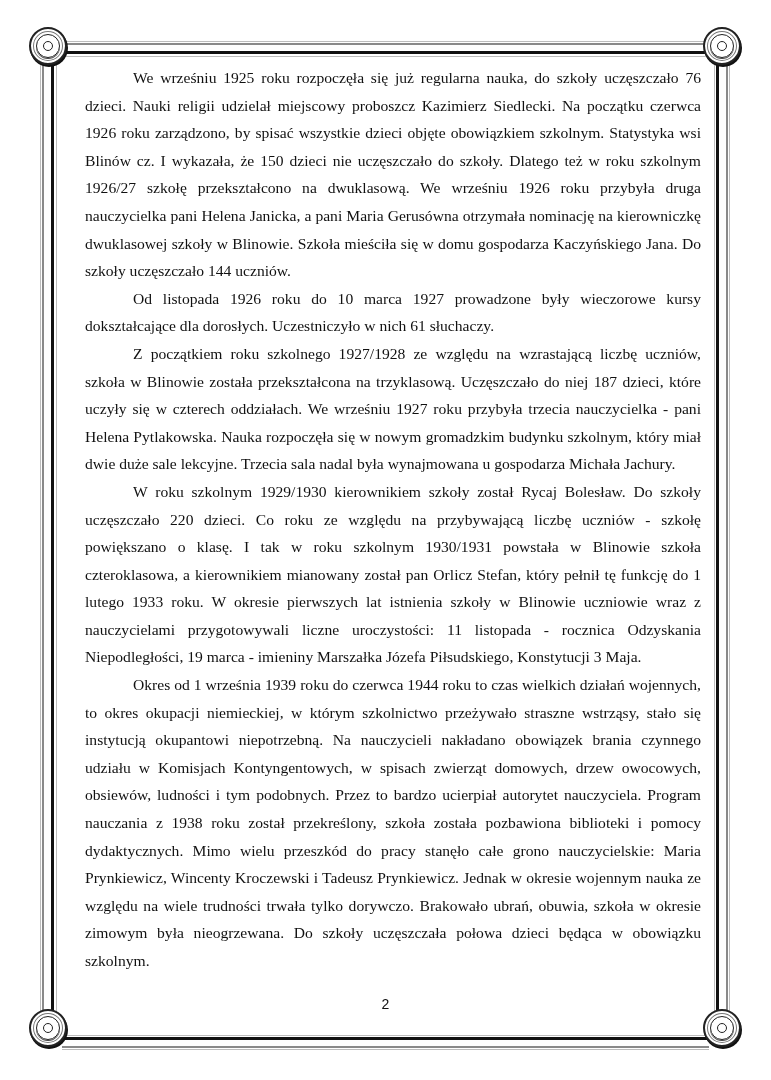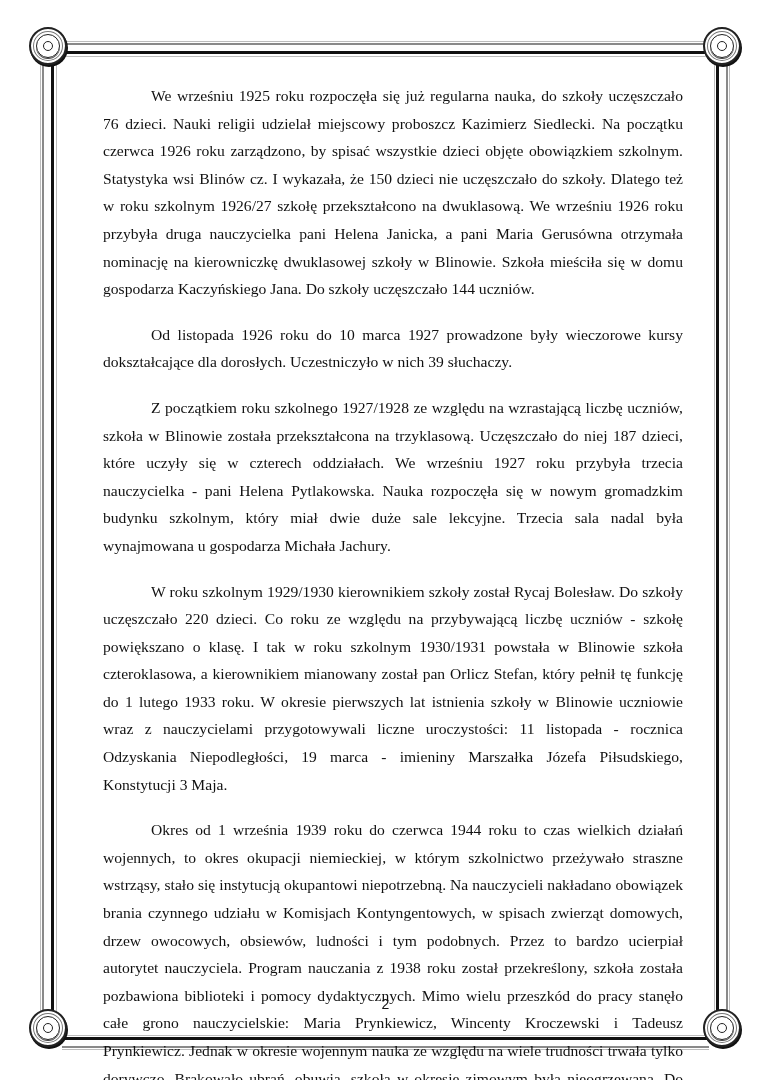--- a/index.html
+++ b/index.html
@@ -64,7 +64,7 @@
       hyphens: none;
     }
     .page-text p {
-      margin: 18px;
+      margin: 0;
       text-indent: 48px;
     }
     .page-number {

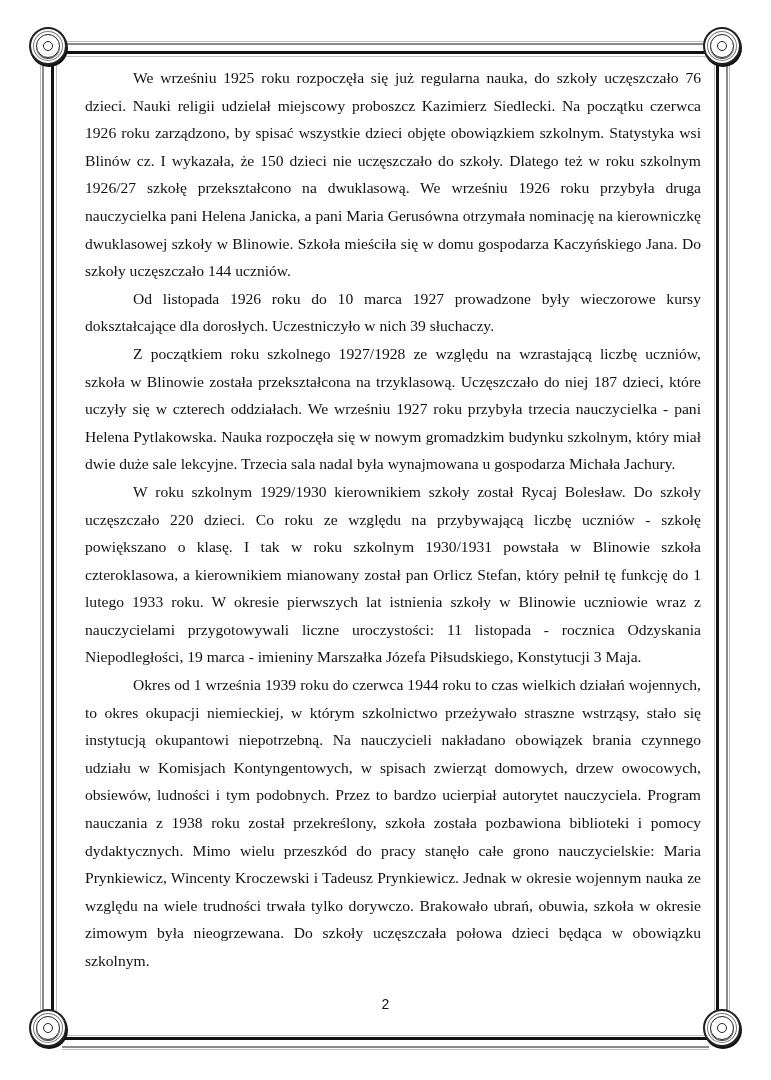--- a/index.html
+++ b/index.html
@@ -111,7 +111,7 @@
 
 <div class="page-text">
   <p>We wrześniu 1925 roku rozpoczęła się już regularna nauka, do szkoły uczęszczało 76 dzieci. Nauki religii udzielał miejscowy proboszcz Kazimierz Siedlecki. Na początku czerwca 1926 roku zarządzono, by spisać wszystkie dzieci objęte obowiązkiem szkolnym. Statystyka wsi Blinów cz. I wykazała, że 150 dzieci nie uczęszczało do szkoły. Dlatego też w roku szkolnym 1926/27 szkołę przekształcono na dwuklasową. We wrześniu 1926 roku przybyła druga nauczycielka pani Helena Janicka, a pani Maria Gerusówna otrzymała nominację na kierowniczkę dwuklasowej szkoły w Blinowie. Szkoła mieściła się w domu gospodarza Kaczyńskiego Jana. Do szkoły uczęszczało 144 uczniów.</p>
-  <p>Od listopada 1926 roku do 10 marca 1927 prowadzone były wieczorowe kursy dokształcające dla dorosłych. Uczestniczyło w nich 39 słuchaczy.</p>
+  <p>Od listopada 1926 roku do 10 marca 1927 prowadzone były wieczorowe kursy dokształcające dla dorosłych. Uczestniczyło w nich 61 słuchaczy.</p>
   <p>Z początkiem roku szkolnego 1927/1928 ze względu na wzrastającą liczbę uczniów, szkoła w Blinowie została przekształcona na trzyklasową. Uczęszczało do niej 187 dzieci, które uczyły się w czterech oddziałach. We wrześniu 1927 roku przybyła trzecia nauczycielka - pani Helena Pytlakowska. Nauka rozpoczęła się w nowym gromadzkim budynku szkolnym, który miał dwie duże sale lekcyjne. Trzecia sala nadal była wynajmowana u gospodarza Michała Jachury.</p>
   <p>W roku szkolnym 1929/1930 kierownikiem szkoły został Rycaj Bolesław. Do szkoły uczęszczało 220 dzieci. Co roku ze względu na przybywającą liczbę uczniów - szkołę powiększano o klasę. I tak w roku szkolnym 1930/1931 powstała w Blinowie szkoła czteroklasowa, a kierownikiem mianowany został pan Orlicz Stefan, który pełnił tę funkcję do 1 lutego 1933 roku. W okresie pierwszych lat istnienia szkoły w Blinowie uczniowie wraz z nauczycielami przygotowywali liczne uroczystości: 11 listopada - rocznica Odzyskania Niepodległości, 19 marca - imieniny Marszałka Józefa Piłsudskiego,  Konstytucji 3 Maja.</p>
   <p>Okres od 1 września 1939 roku do czerwca 1944 roku to czas wielkich działań wojennych, to okres okupacji niemieckiej, w którym szkolnictwo przeżywało straszne wstrząsy, stało się instytucją okupantowi niepotrzebną. Na nauczycieli nakładano obowiązek brania czynnego udziału w Komisjach Kontyngentowych, w spisach zwierząt domowych, drzew owocowych, obsiewów, ludności i tym podobnych. Przez to bardzo ucierpiał autorytet nauczyciela. Program nauczania z 1938 roku został przekreślony, szkoła została pozbawiona biblioteki i pomocy dydaktycznych. Mimo wielu przeszkód do pracy stanęło całe grono nauczycielskie: Maria Prynkiewicz, Wincenty Kroczewski  i Tadeusz Prynkiewicz.  Jednak w okresie wojennym nauka ze względu na wiele trudności trwała tylko dorywczo. Brakowało ubrań, obuwia, szkoła w okresie zimowym była nieogrzewana. Do szkoły uczęszczała połowa dzieci będąca w obowiązku szkolnym.</p>

